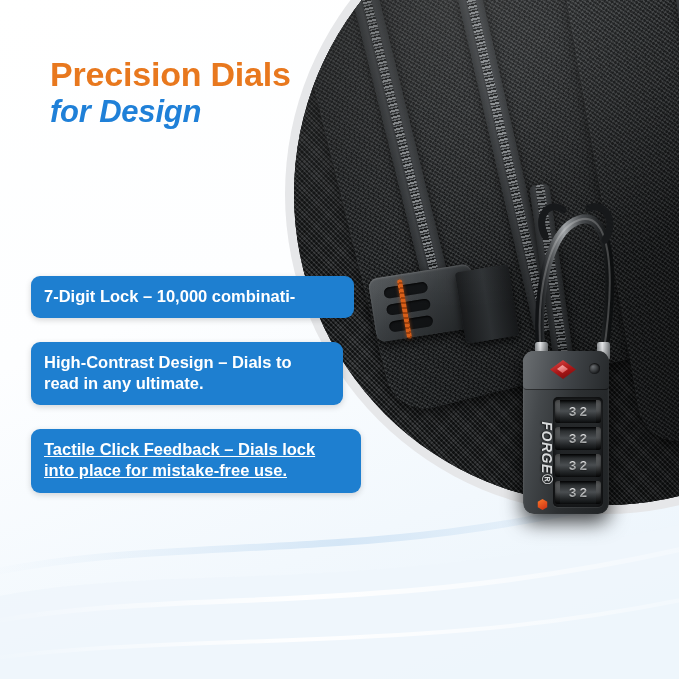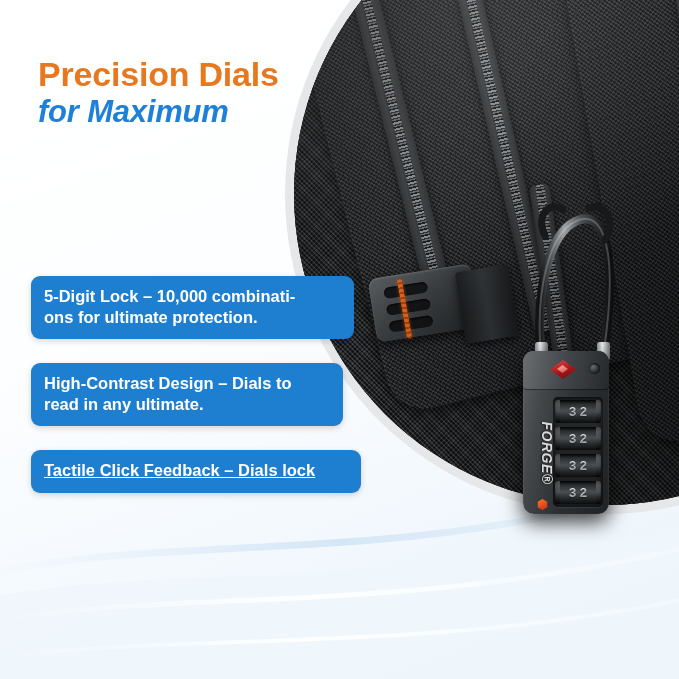--- a/index.html
+++ b/index.html
@@ -182,7 +182,7 @@
   .dial .edge.r{right:0;}
 
   
-  .headline{position:absolute;left:38px;top:55px;width:360px;}
+  .headline{position:absolute;left:50px;top:55px;width:360px;}
   .h-line{margin:0;line-height:1.12;}
   .h1{
     font-size:34px;font-weight:bold;color:#e8781e;letter-spacing:-.2px;

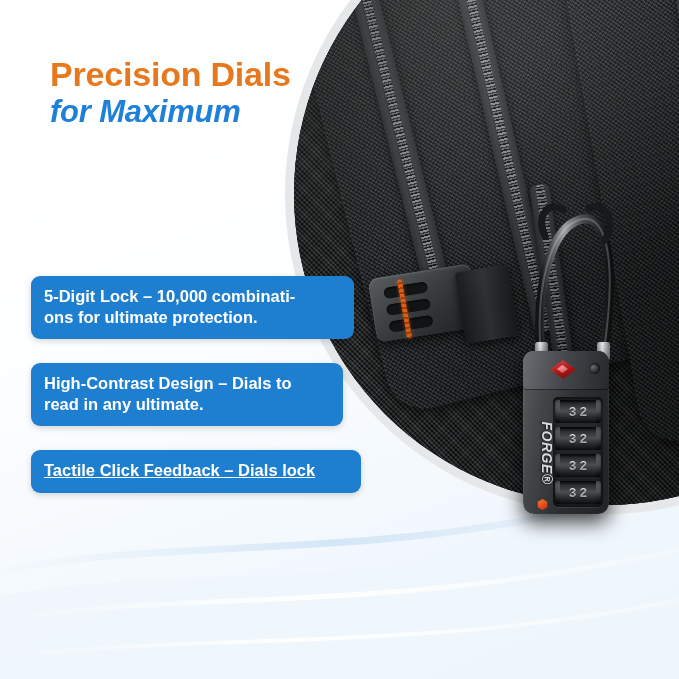--- a/index.html
+++ b/index.html
@@ -329,7 +329,7 @@
 
   <div class="headline">
     <div class="h-line h1">Precision Dials</div>
-    <div class="h-line h2">for Maximum</div>
+    <div class="h-line h2">for Design</div>
   </div>
 
   <div class="callouts">

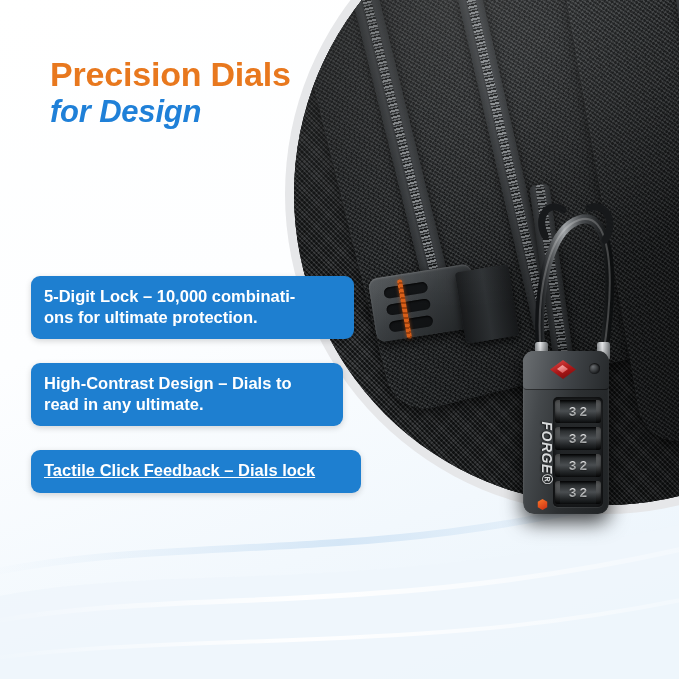--- a/index.html
+++ b/index.html
@@ -334,7 +334,7 @@
 
   <div class="callouts">
     <div class="callout c1">
-      <div>5-Digit Lock – 10,000 combinati-</div>
+      <div>7-Digit Lock – 10,000 combinati-</div>
       <div>ons for ultimate protection.</div>
     </div>
     <div class="callout c2">

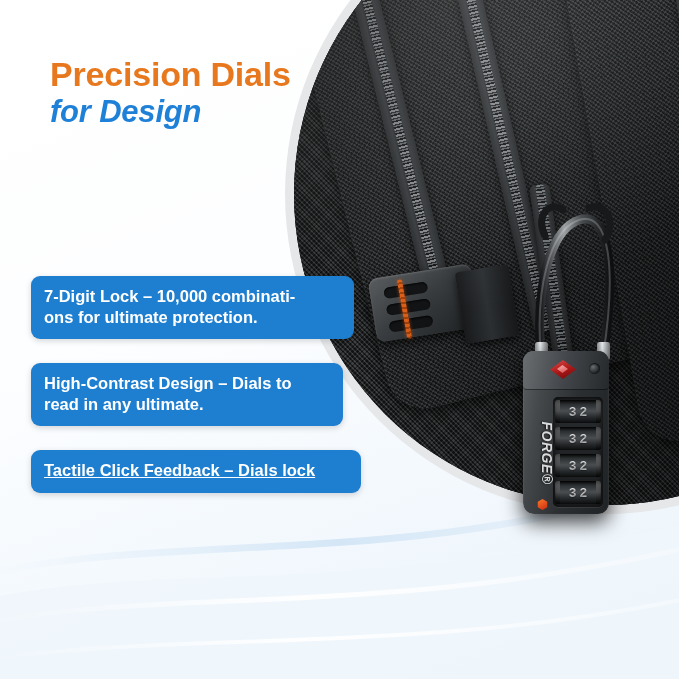--- a/index.html
+++ b/index.html
@@ -335,7 +335,6 @@
   <div class="callouts">
     <div class="callout c1">
       <div>7-Digit Lock – 10,000 combinati-</div>
-      <div>ons for ultimate protection.</div>
     </div>
     <div class="callout c2">
       <div>High-Contrast Design – Dials to</div>

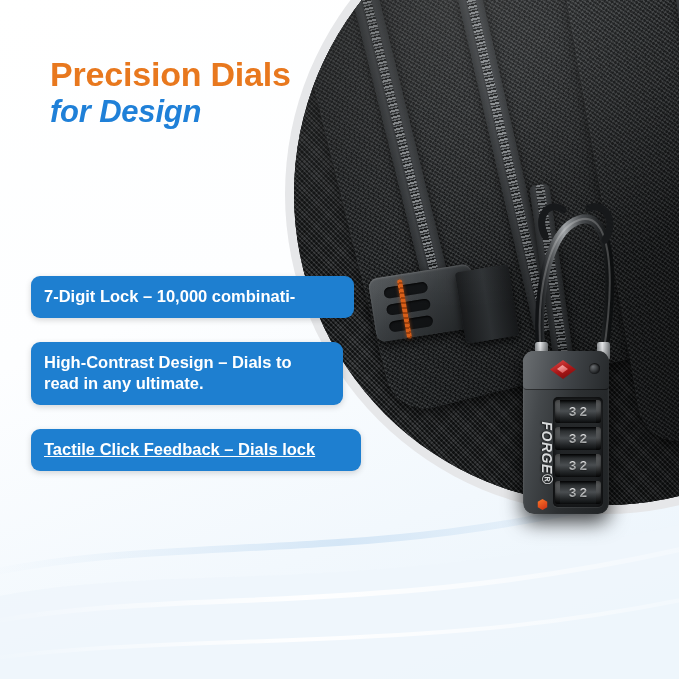--- a/index.html
+++ b/index.html
@@ -342,6 +342,7 @@
     </div>
     <div class="callout c3">
       <div>Tactile Click Feedback – Dials lock</div>
+      <div>into place for mistake-free use.</div>
     </div>
   </div>
 

